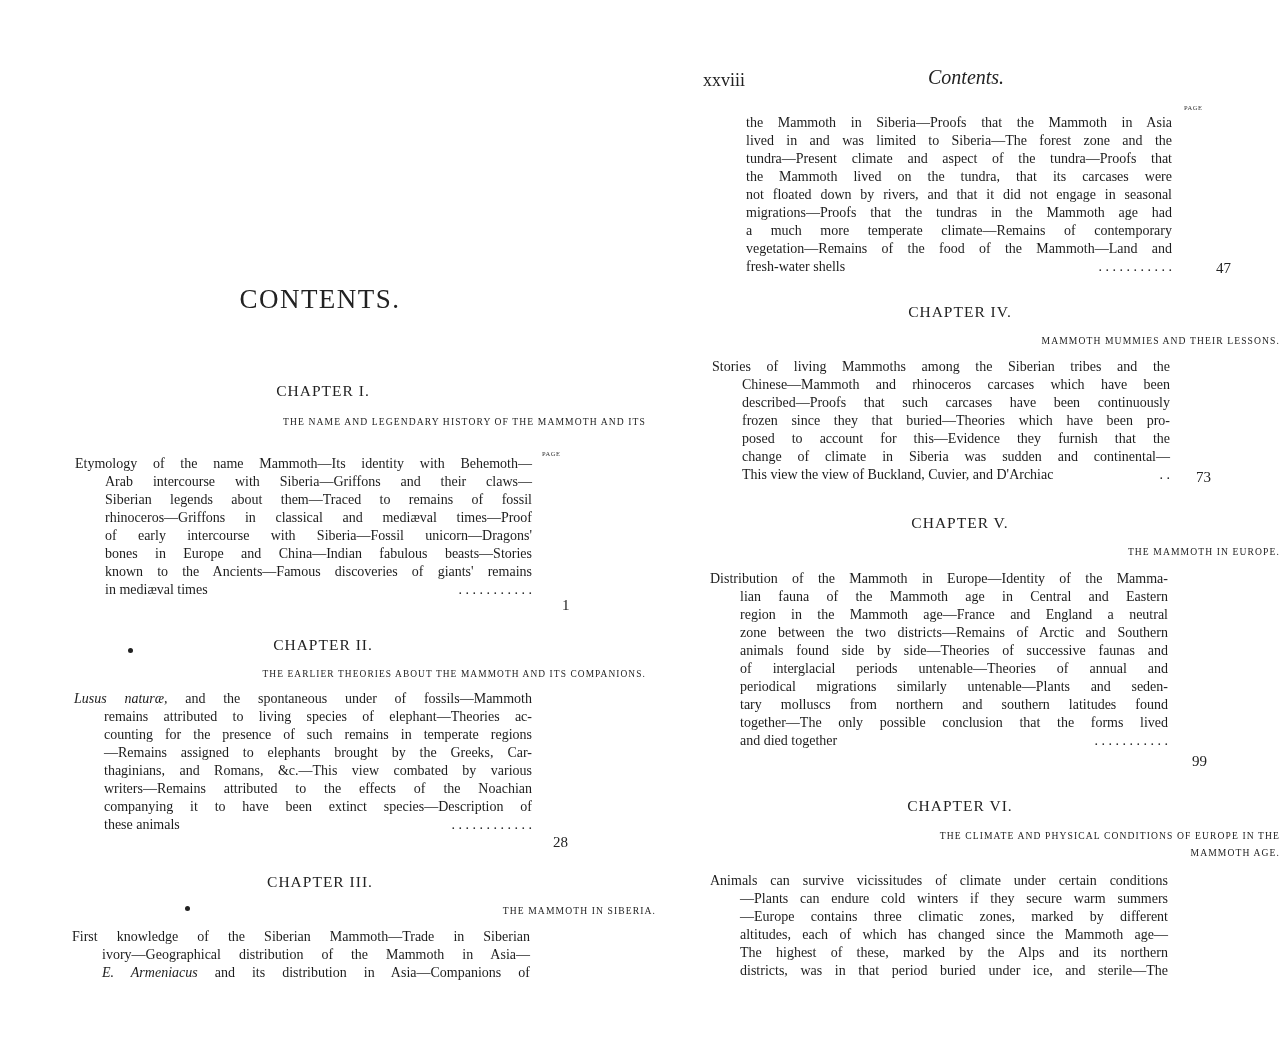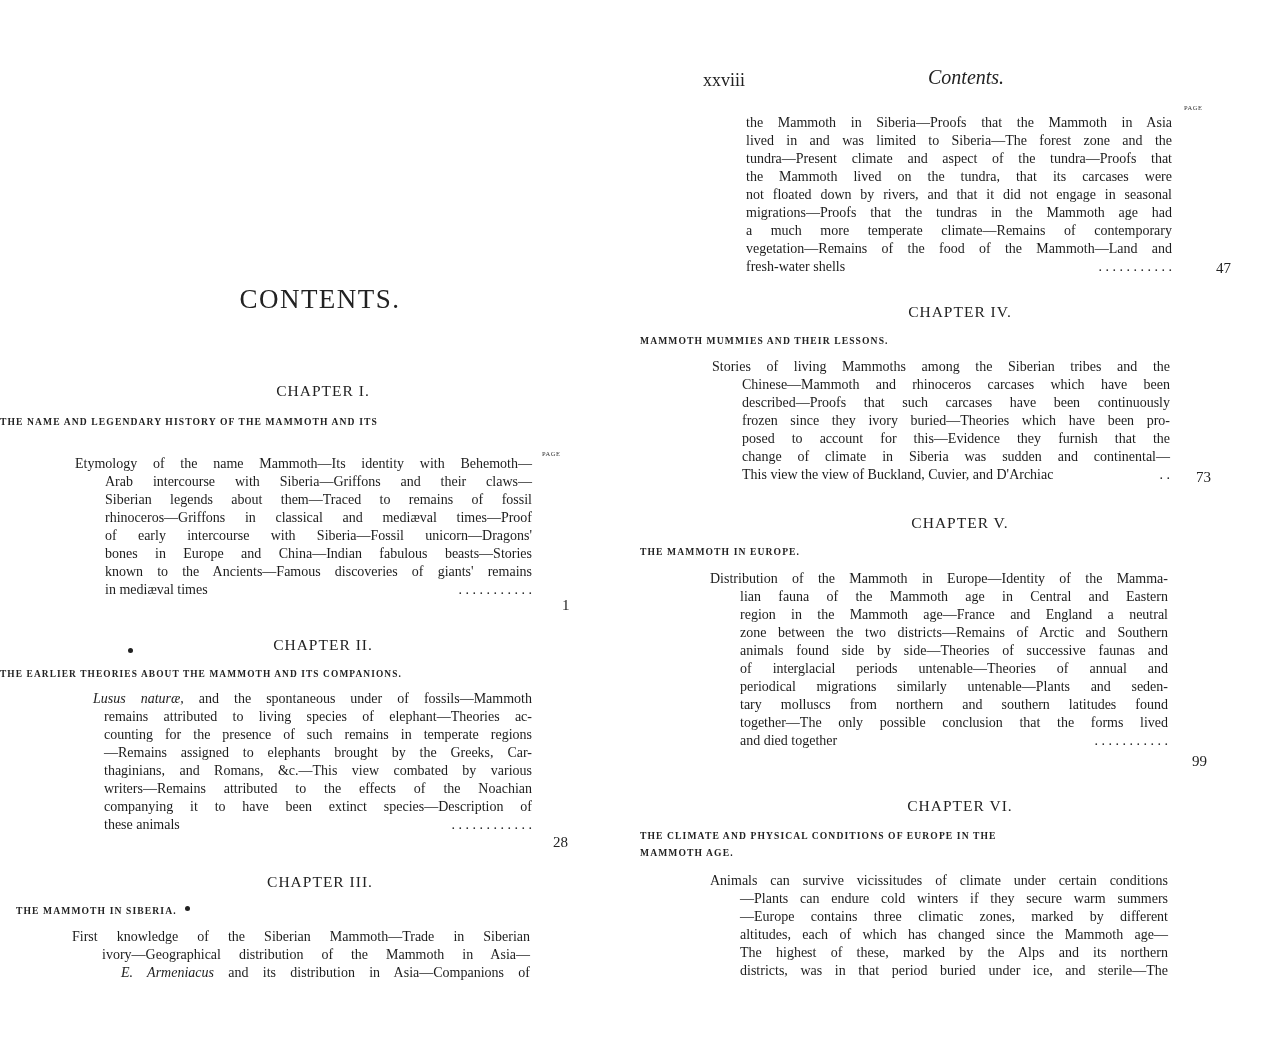--- a/index.html
+++ b/index.html
@@ -14,8 +14,8 @@
 
   .chap { position:absolute; text-align:center; font-family:"Liberation Serif",serif;
     font-size:15.5px; letter-spacing:1px; color:#222; }
-  .sub { position:absolute; text-align:left; font-family:"Liberation Serif",serif;
-    font-size:9.6px; letter-spacing:1.1px; line-height:17px; color:#222;font-weight:bold; }
+  .sub { position:absolute; text-align:right; font-family:"Liberation Serif",serif;
+    font-size:9.6px; letter-spacing:1.1px; line-height:17px; color:#222; }
   .pagelbl { position:absolute; font-size:6.5px; letter-spacing:0.5px; font-family:"Liberation Serif",serif; color:#333; }
 
   .entry { position:absolute; font-family:"Liberation Serif",serif; font-size:14px; line-height:18px; color:#1c1c1c; }

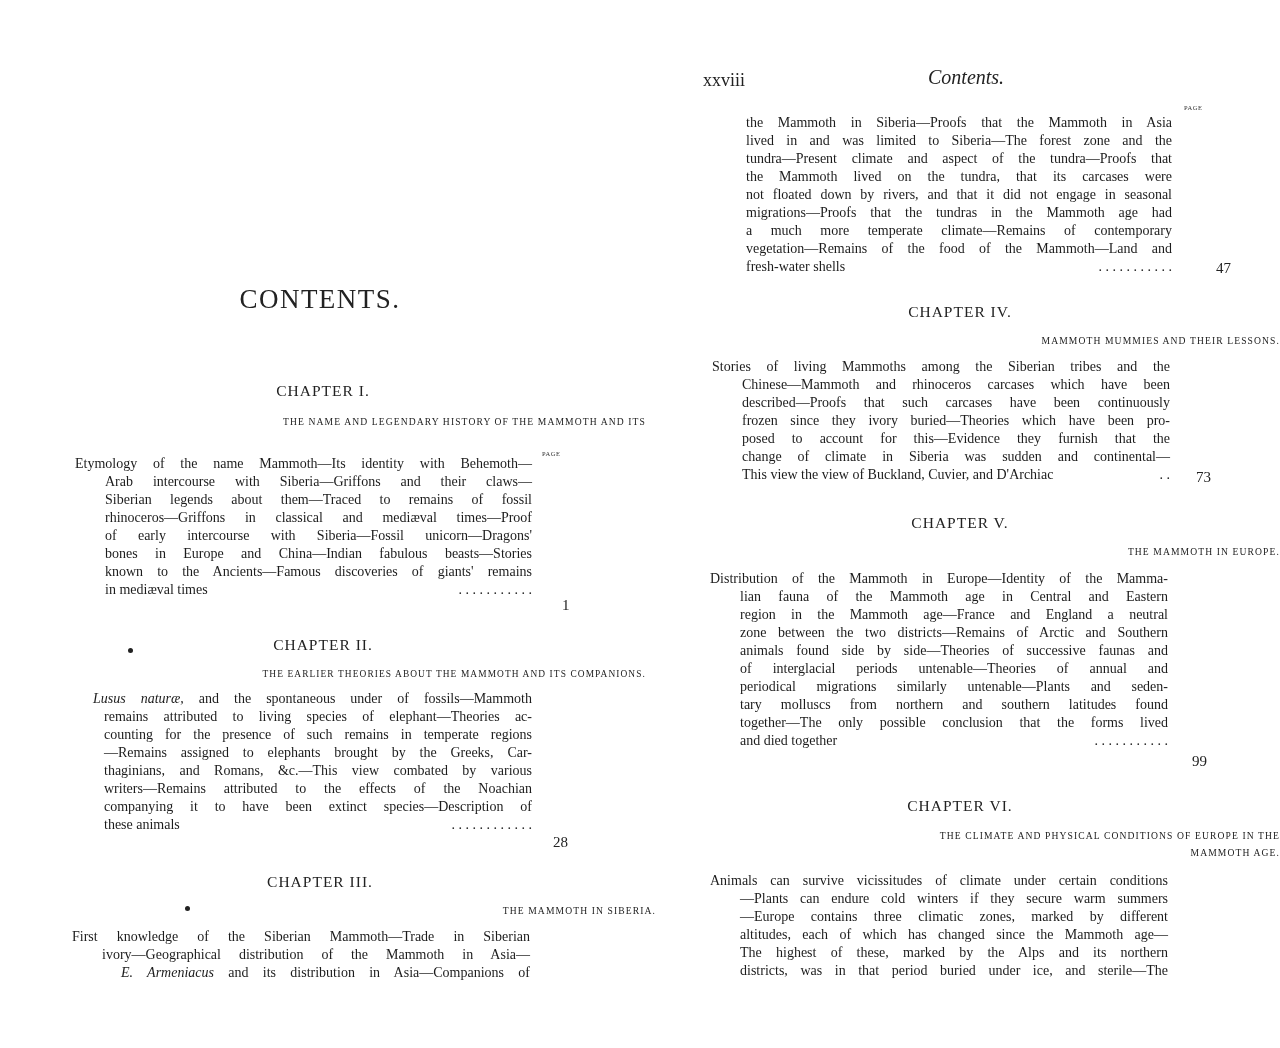--- a/index.html
+++ b/index.html
@@ -109,7 +109,7 @@
     <span class="ln first">Stories of living Mammoths among the Siberian tribes and the</span>
     <span class="ln">Chinese—Mammoth and rhinoceros carcases which have been</span>
     <span class="ln">described—Proofs that such carcases have been continuously</span>
-    <span class="ln">frozen since they ivory buried—Theories which have been pro-</span>
+    <span class="ln">frozen since they that buried—Theories which have been pro-</span>
     <span class="ln">posed to account for this—Evidence they furnish that the</span>
     <span class="ln">change of climate in Siberia was sudden and continental—</span>
     <span class="ln last"><span>This view the view of Buckland, Cuvier, and D'Archiac</span><span class="leader" style="position:absolute;right:0;">.      .</span></span>

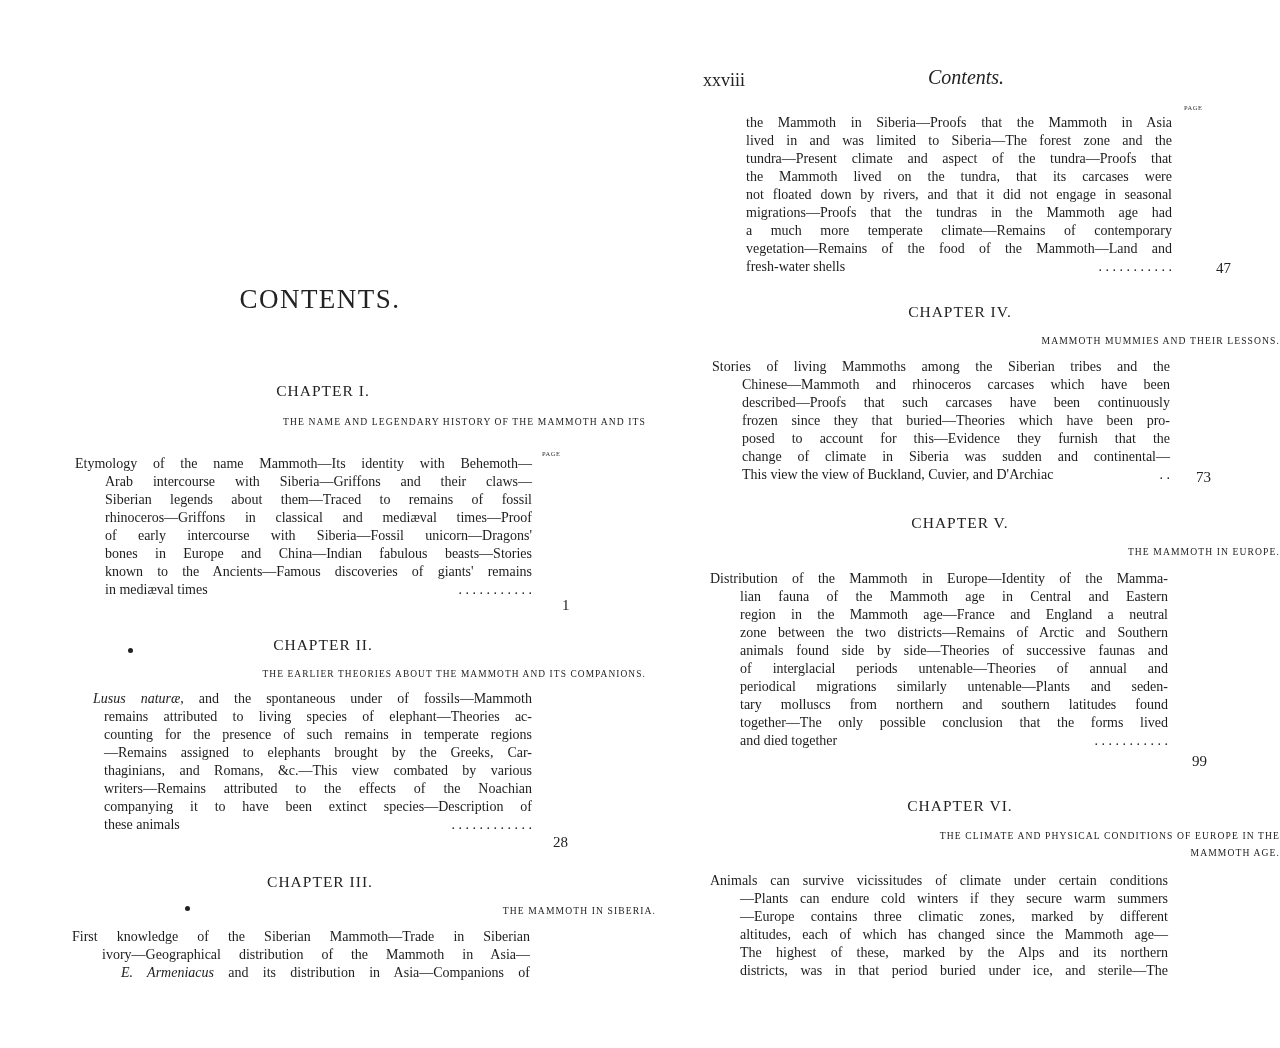--- a/index.html
+++ b/index.html
@@ -29,7 +29,7 @@
   .running-title { position:absolute; top:66px; font-family:"Liberation Serif",serif; font-style:italic; font-size:20px; color:#222; }
 
   .speck { position:absolute; width:5px; height:5px; border-radius:50%; background:#222; }
-  i.it { font-style:italic;margin-left:19px; }
+  i.it { font-style:italic; }
 </style>
 </head>
 <body>

